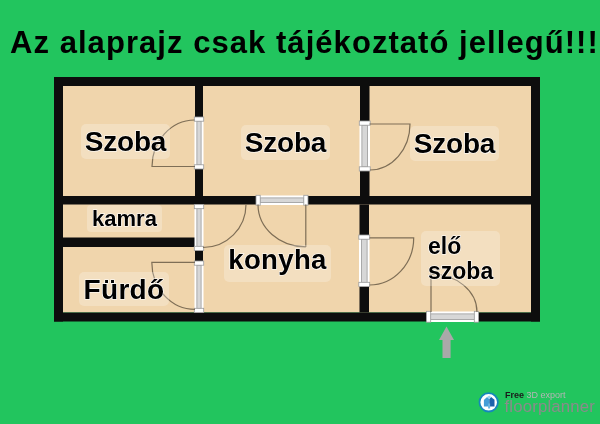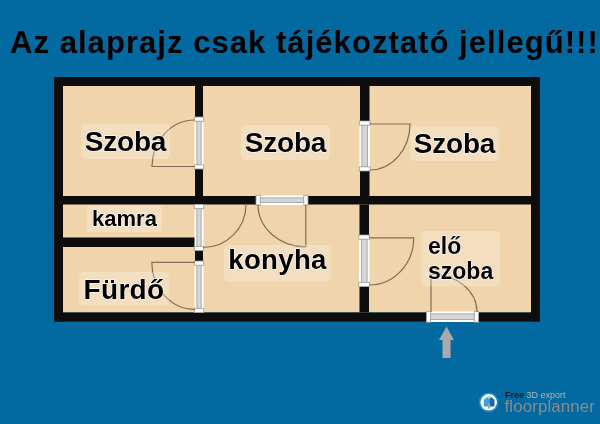--- a/index.html
+++ b/index.html
@@ -3,7 +3,7 @@
 <meta charset="utf-8">
 <style>
   html,body{margin:0;padding:0;background:#ffffff;}
-  #page{position:relative;width:600px;height:424px;background:#0369a1;overflow:hidden;
+  #page{position:relative;width:600px;height:424px;background:#22c55e;overflow:hidden;
         font-family:"Liberation Sans",sans-serif;}
   svg{position:absolute;left:0;top:0;}
   text{font-family:"Liberation Sans",sans-serif;}

